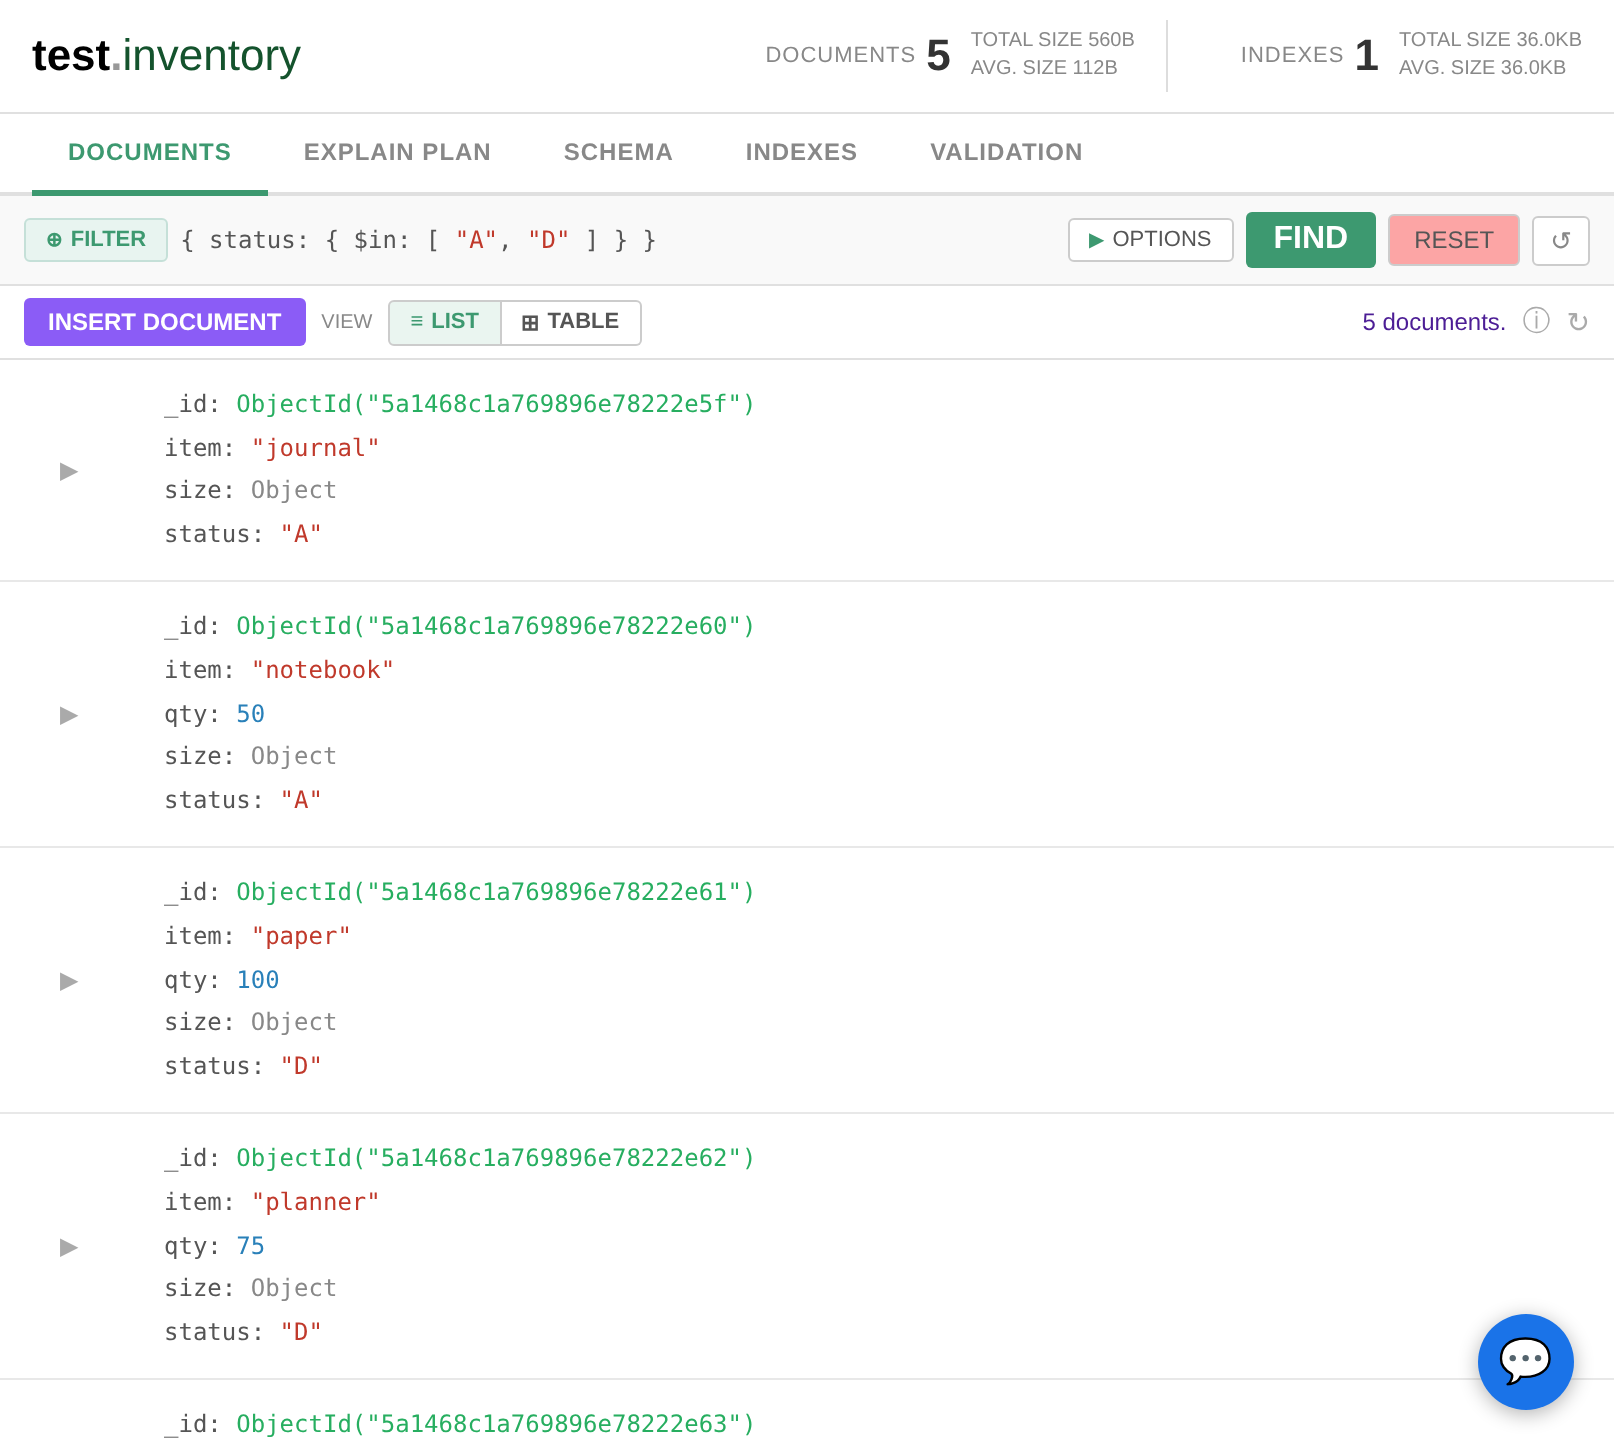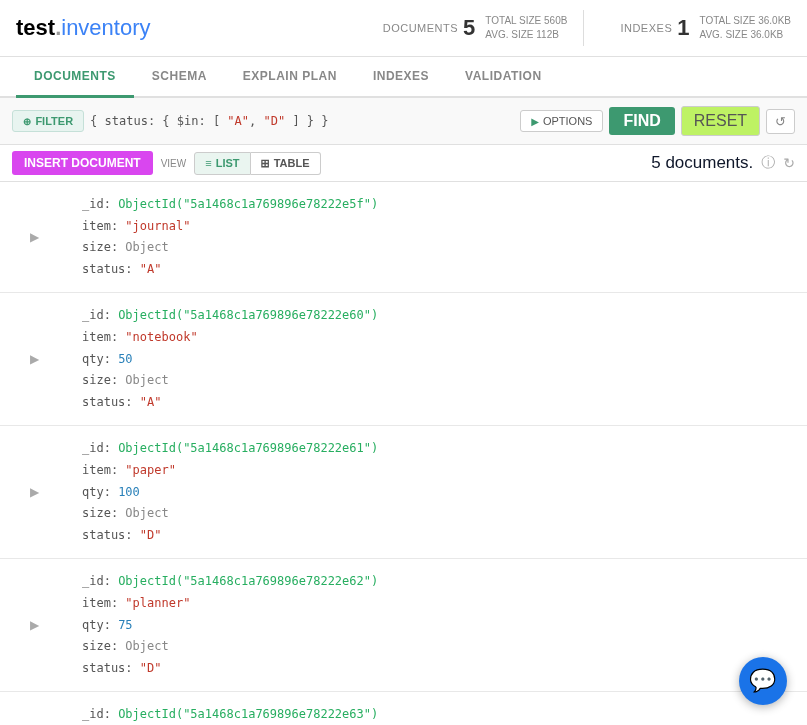--- a/index.html
+++ b/index.html
@@ -20,7 +20,7 @@
     }
     .logo-test { color: #000000; }
     .logo-dot { color: #999; }
-    .logo-inventory { color: #3b82f6; font-weight: normal; }
+    .logo-inventory { color: #14532d; font-weight: normal; }
 
     .stat-group {
       display: flex;

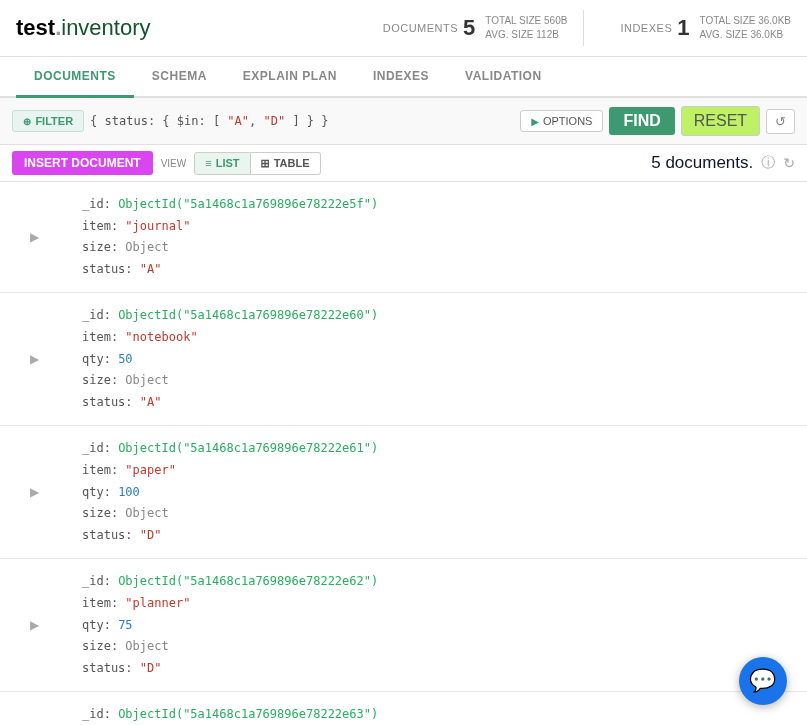--- a/index.html
+++ b/index.html
@@ -272,8 +272,8 @@
 
 <div class="tabs">
   <div class="tab active">DOCUMENTS</div>
+  <div class="tab">EXPLAIN PLAN</div>
   <div class="tab">SCHEMA</div>
-  <div class="tab">EXPLAIN PLAN</div>
   <div class="tab">INDEXES</div>
   <div class="tab">VALIDATION</div>
 </div>

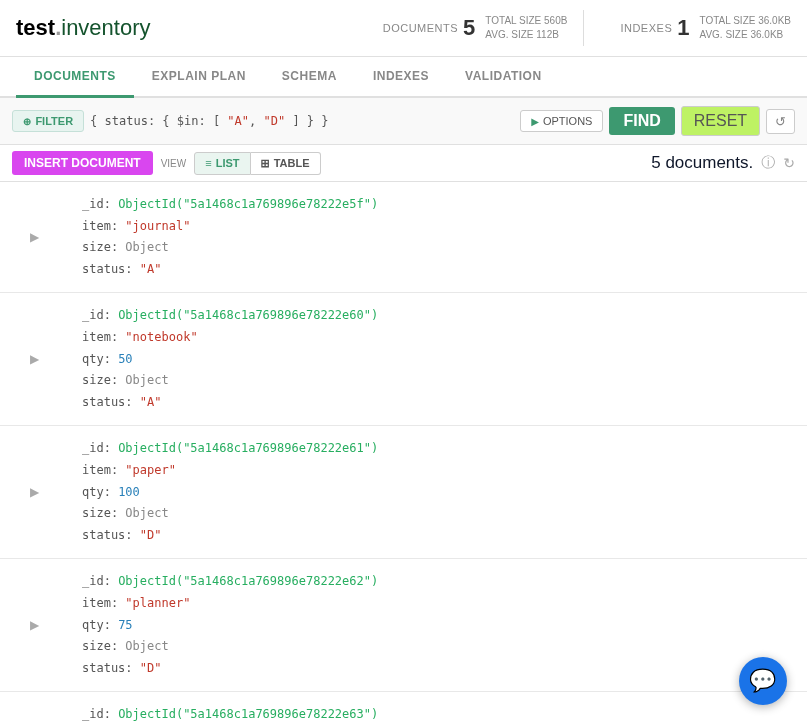--- a/index.html
+++ b/index.html
@@ -114,11 +114,11 @@
     }
     .reset-btn {
       padding: 5px 12px;
-      background: #bef264;
+      background: #fca5a5;
       color: #555;
       border: 1px solid #ccc;
       border-radius: 3px;
-      font-size: 16px;
+      font-size: 12px;
       cursor: pointer;
     }
     .history-btn {

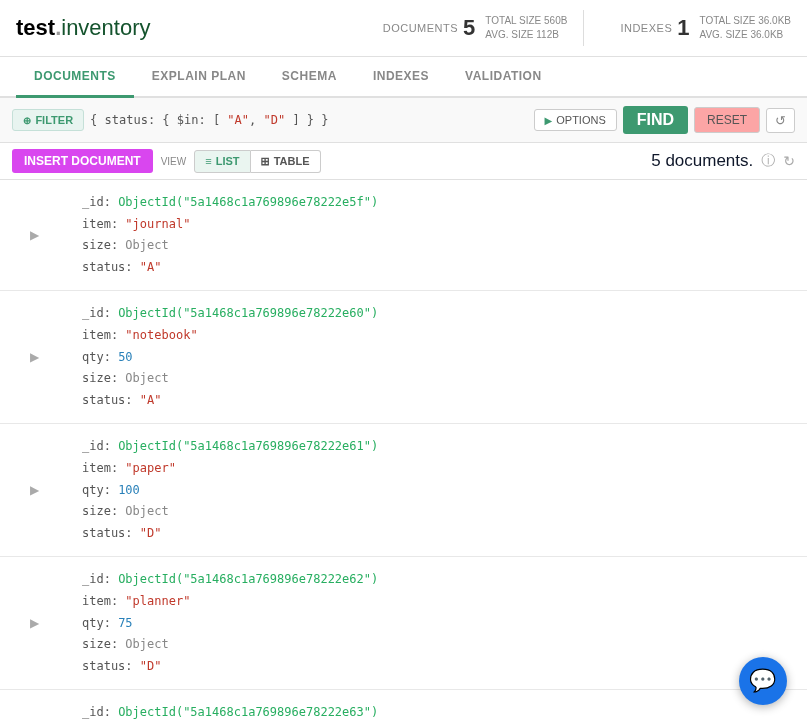--- a/index.html
+++ b/index.html
@@ -142,7 +142,7 @@
     }
     .insert-btn {
       padding: 5px 12px;
-      background: #d946ef;
+      background: #8b5cf6;
       color: #fff;
       border: none;
       border-radius: 3px;

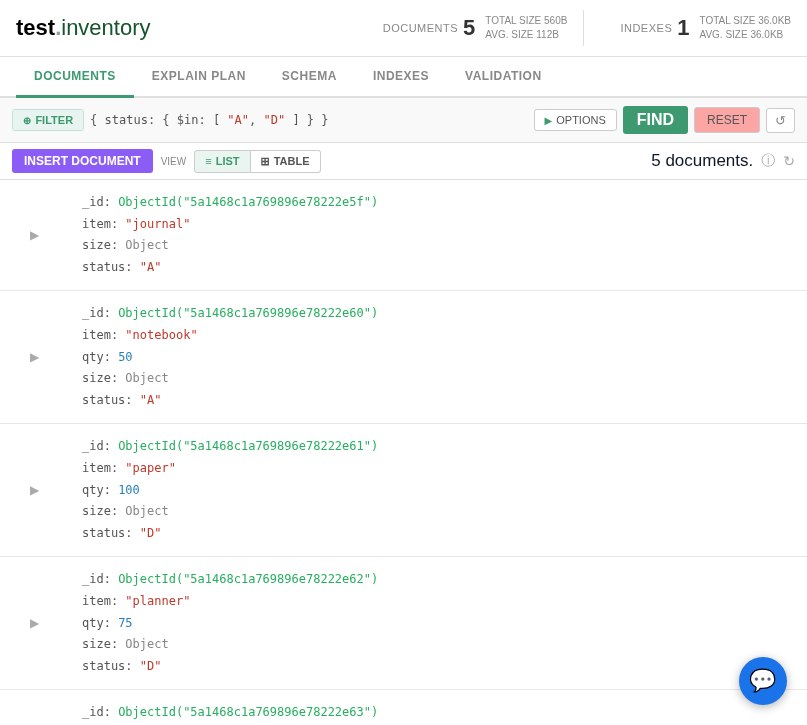--- a/index.html
+++ b/index.html
@@ -179,8 +179,8 @@
     }
     .doc-count {
       margin-left: auto;
-      font-size: 17px;
-      color: #0f172a;
+      font-size: 12px;
+      color: #4c1d95;
     }
     .info-icon {
       color: #aaa;

